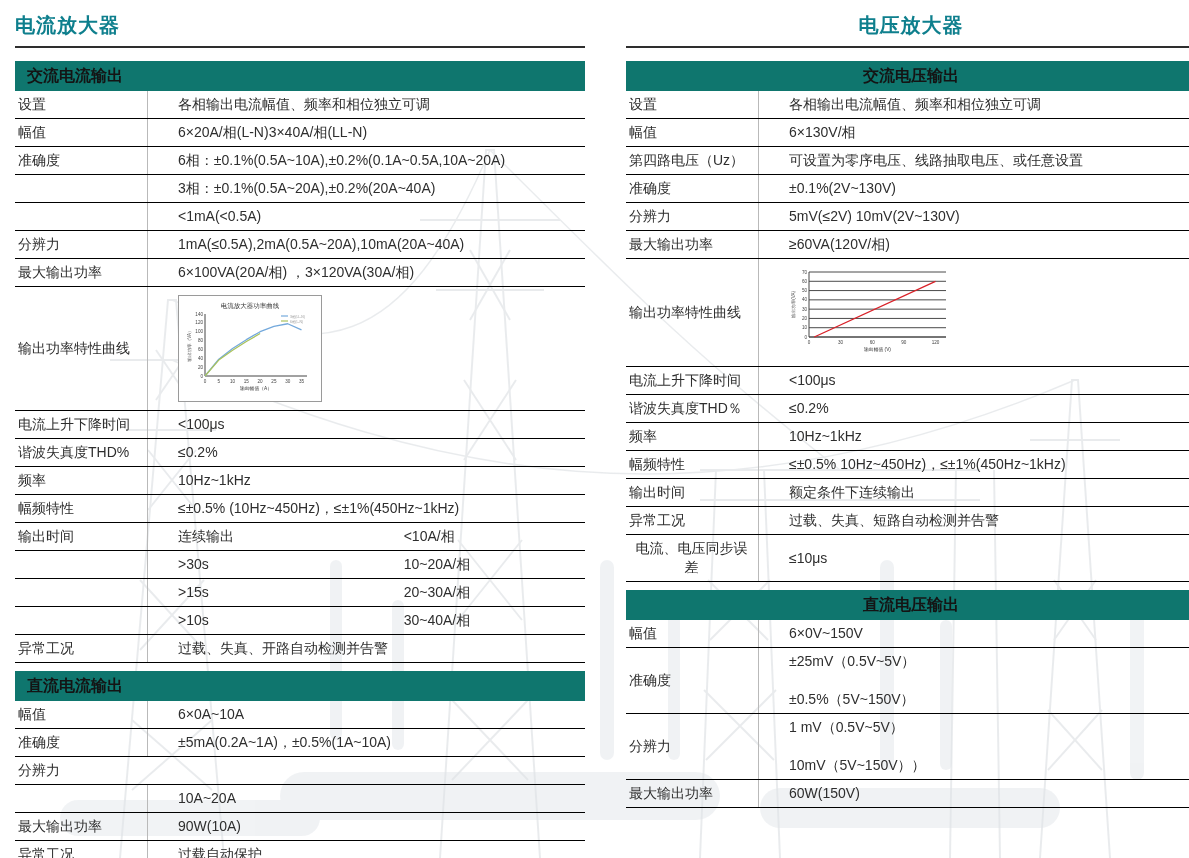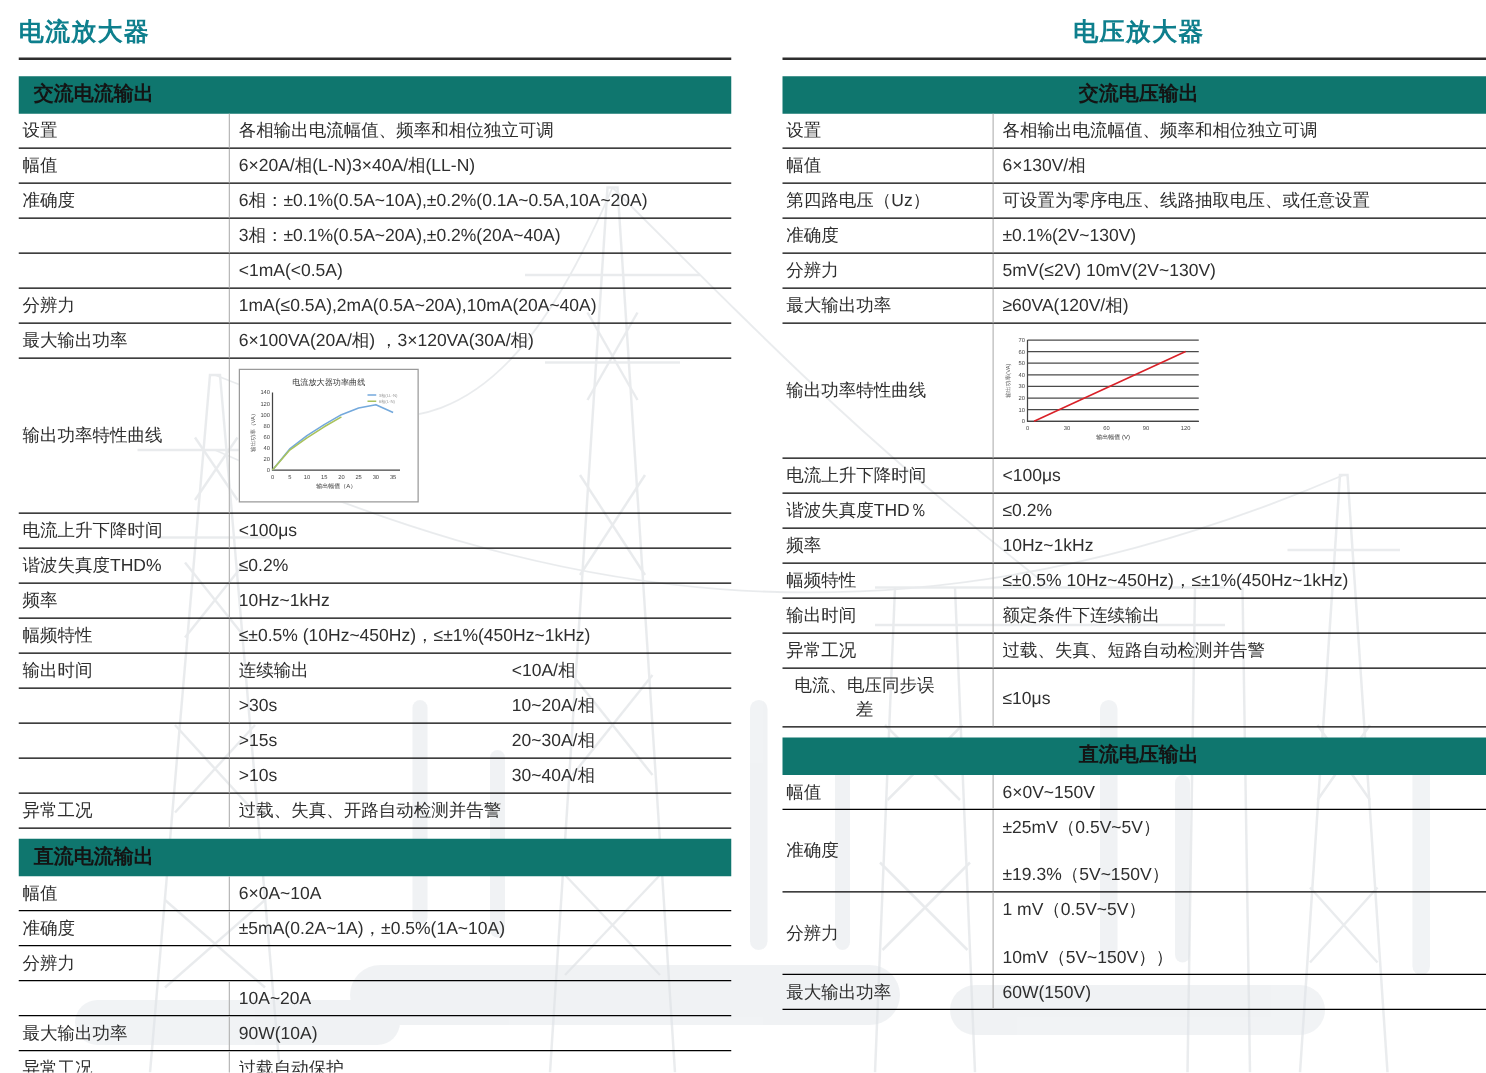--- a/index.html
+++ b/index.html
@@ -26,7 +26,7 @@
   .row{display:flex;border-bottom:1px solid #000000;min-height:27px;box-sizing:border-box;align-items:stretch;}
   .cell{font-size:14px;line-height:19px;}
   .cell.label{flex:0 0 132px;width:132px;padding:4px 4px 4px 3px;display:flex;align-items:center;box-sizing:border-box;}
-  .cell.value{flex:1;border-left:1px solid #b9b9b9;padding:4px 4px 4px 7px;display:flex;align-items:center;box-sizing:border-box;margin-left:36px;}
+  .cell.value{flex:1;border-left:1px solid #b9b9b9;padding:4px 4px 4px 30px;display:flex;align-items:center;box-sizing:border-box;}
   .cell.value.multiline{flex-direction:column;align-items:flex-start;justify-content:center;gap:19px;}
   .cell.value .v1{flex:0 0 56%;}
   .cell.value .v2{flex:1;}

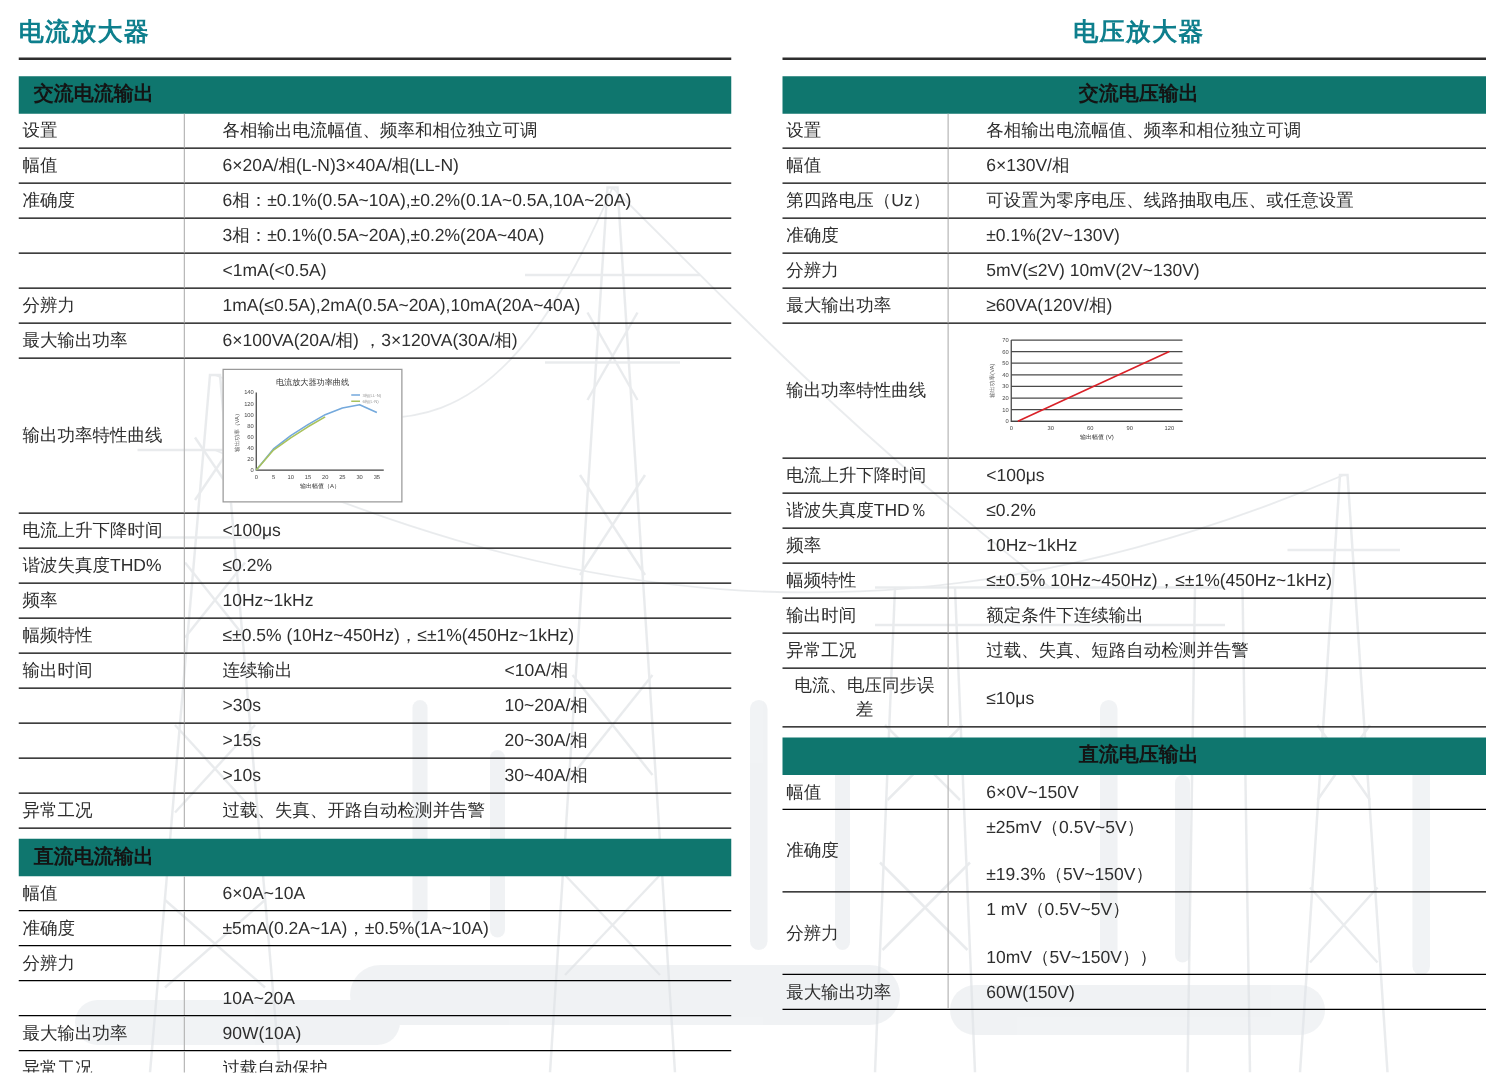--- a/index.html
+++ b/index.html
@@ -321,7 +321,7 @@
           <div class="cell label">准确度</div>
           <div class="cell value multiline">
             <div>±25mV（0.5V~5V）</div>
-            <div>±19.3%（5V~150V）</div>
+            <div>±0.5%（5V~150V）</div>
           </div>
         </div>
         <div class="row">

